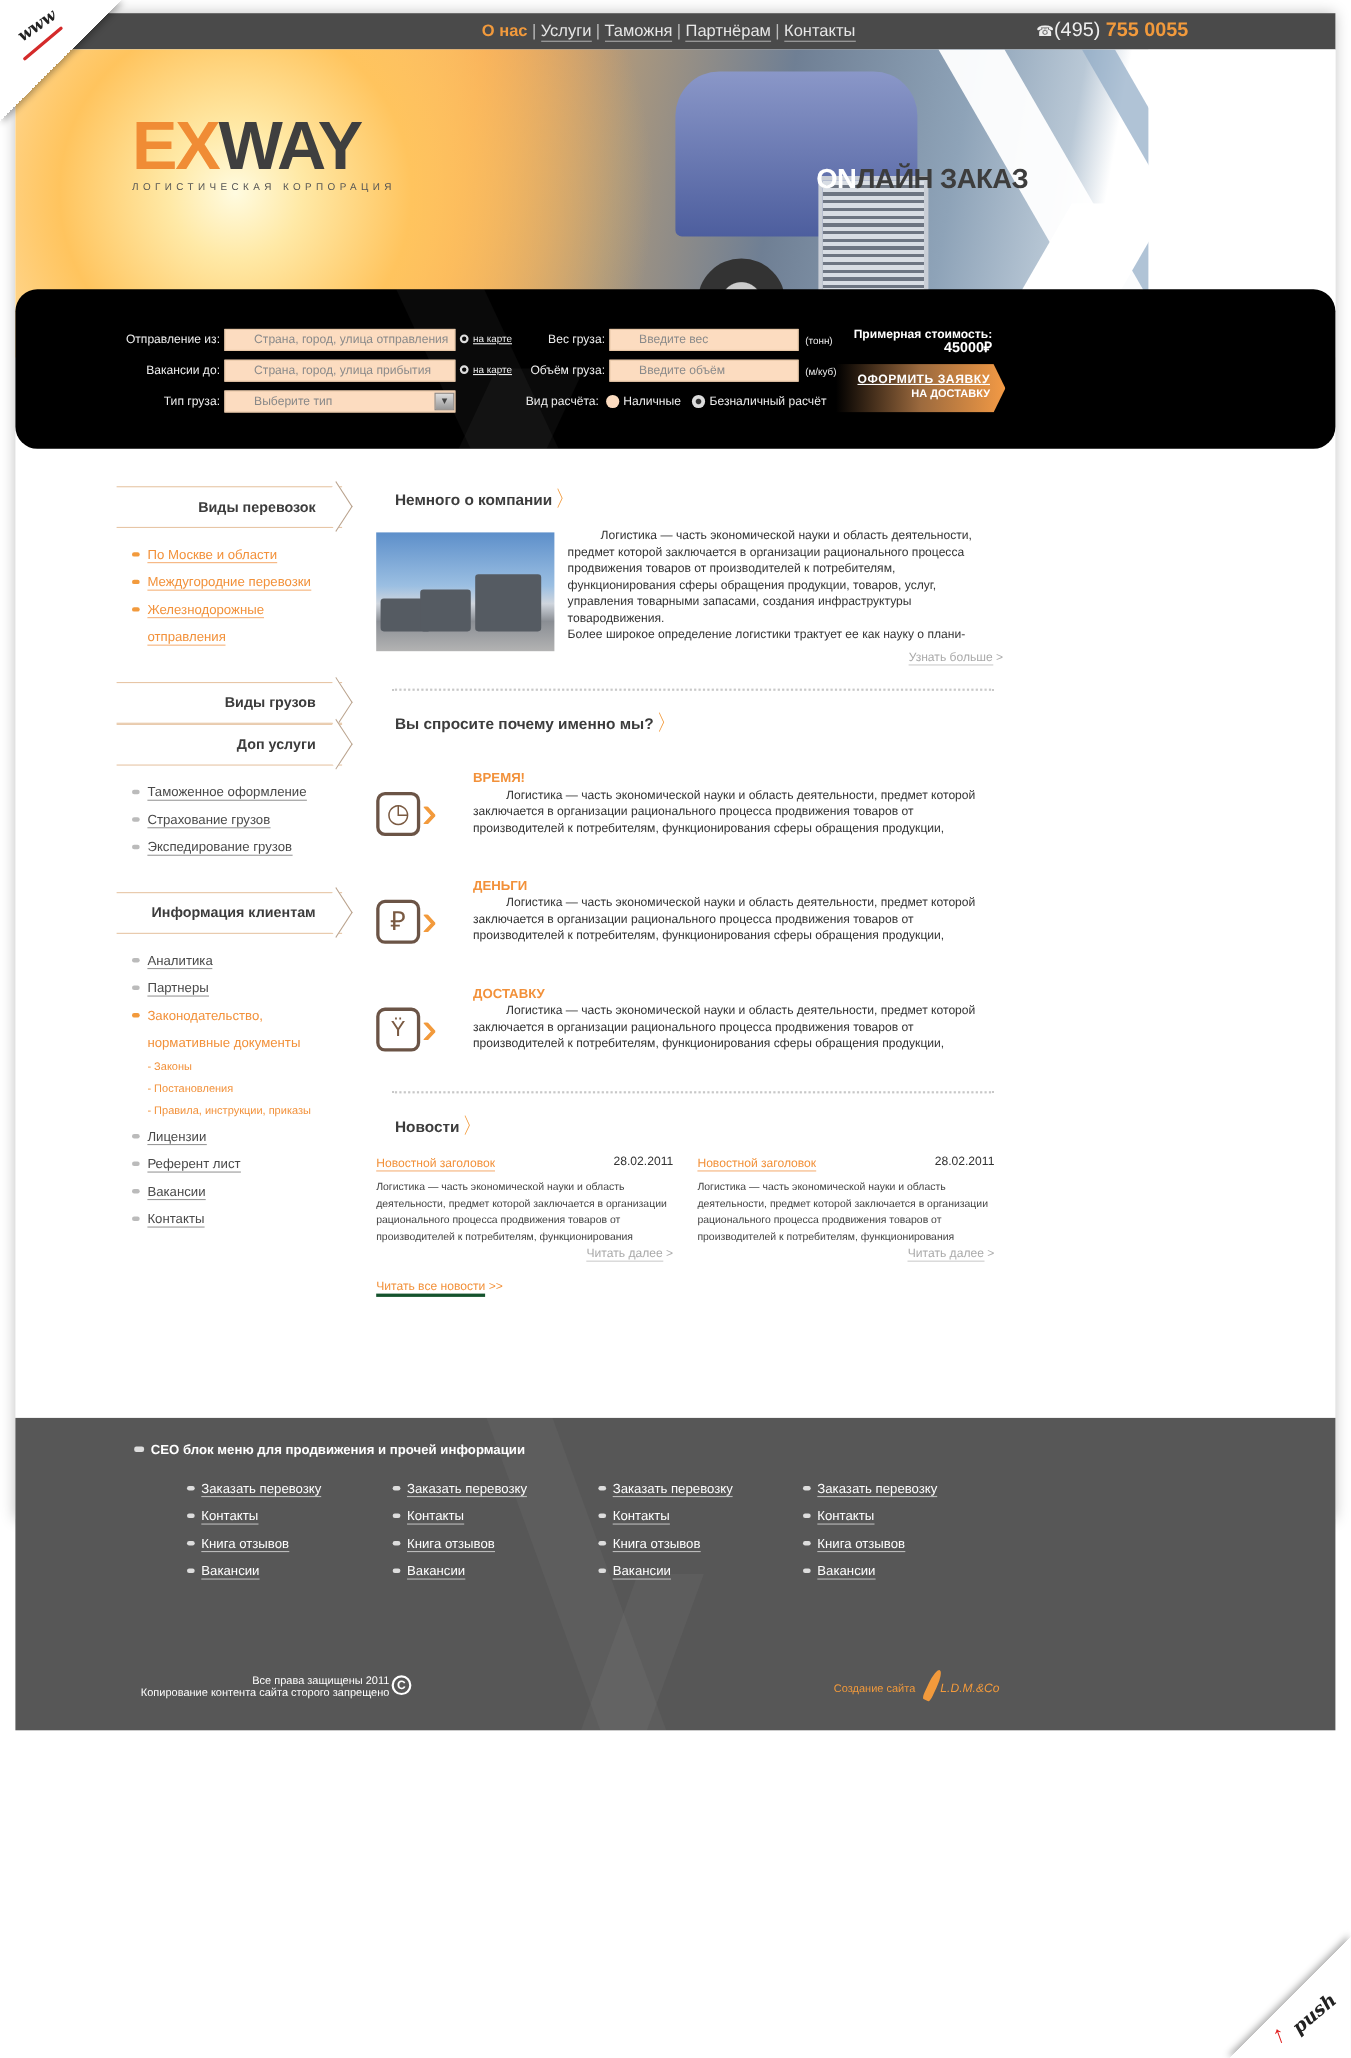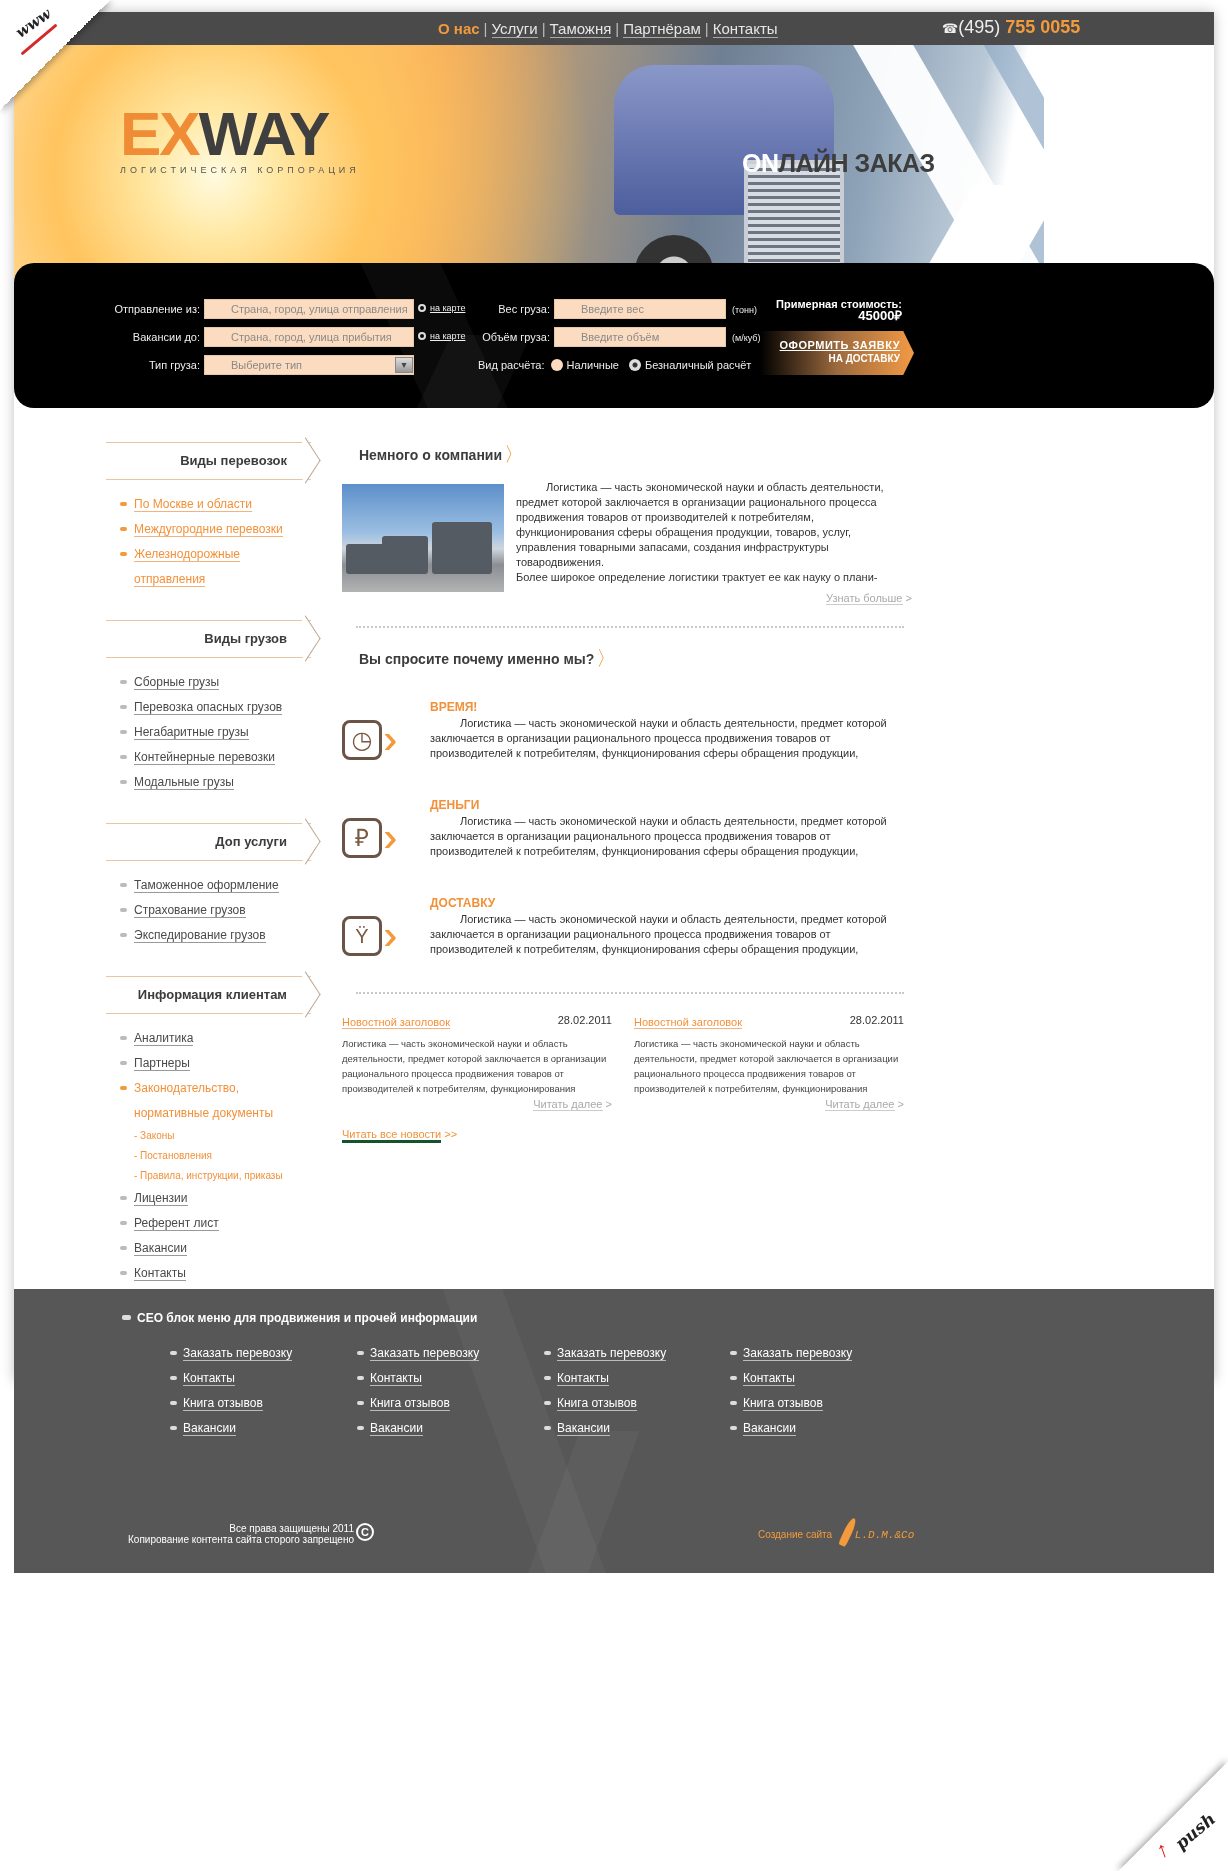--- a/index.html
+++ b/index.html
@@ -255,13 +255,6 @@
     </ul>
 
     <div class="side-head"><span>Виды грузов</span></div>
-    <ul class="side-list">
-      <li><a href="#">Сборные грузы</a></li>
-      <li><a href="#">Перевозка опасных грузов</a></li>
-      <li><a href="#">Негабаритные грузы</a></li>
-      <li><a href="#">Контейнерные перевозки</a></li>
-      <li><a href="#">Модальные грузы</a></li>
-    </ul>
 
     <div class="side-head"><span>Доп услуги</span></div>
     <ul class="side-list">

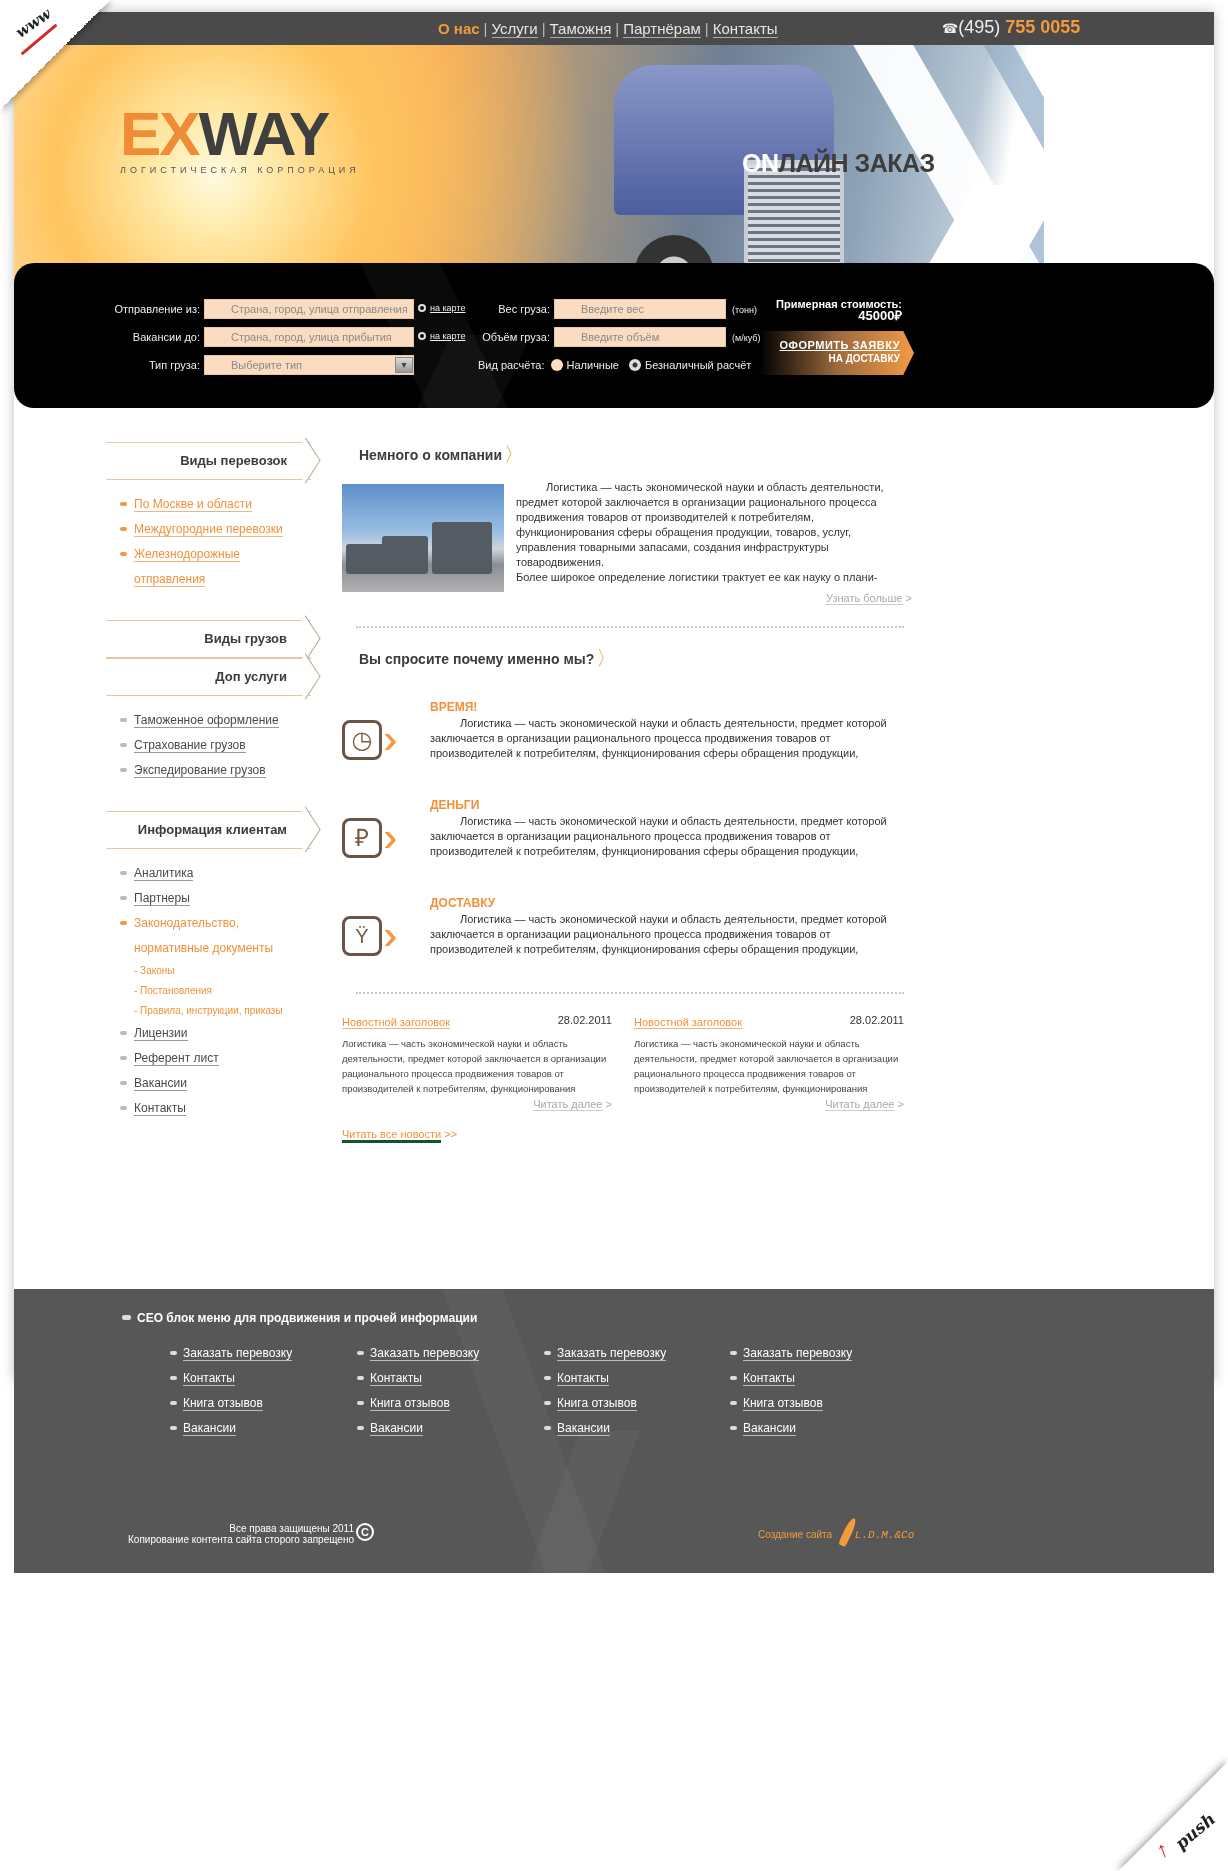--- a/index.html
+++ b/index.html
@@ -319,6 +319,7 @@
 
     <div class="dots" style="margin-top:6px"></div>
 
+    <div class="sec-title"><span>Новости</span><span class="chev">〉</span></div>
     <div class="news">
       <div class="news-item" style="left:0;">
         <a href="#" class="nt">Новостной заголовок</a>

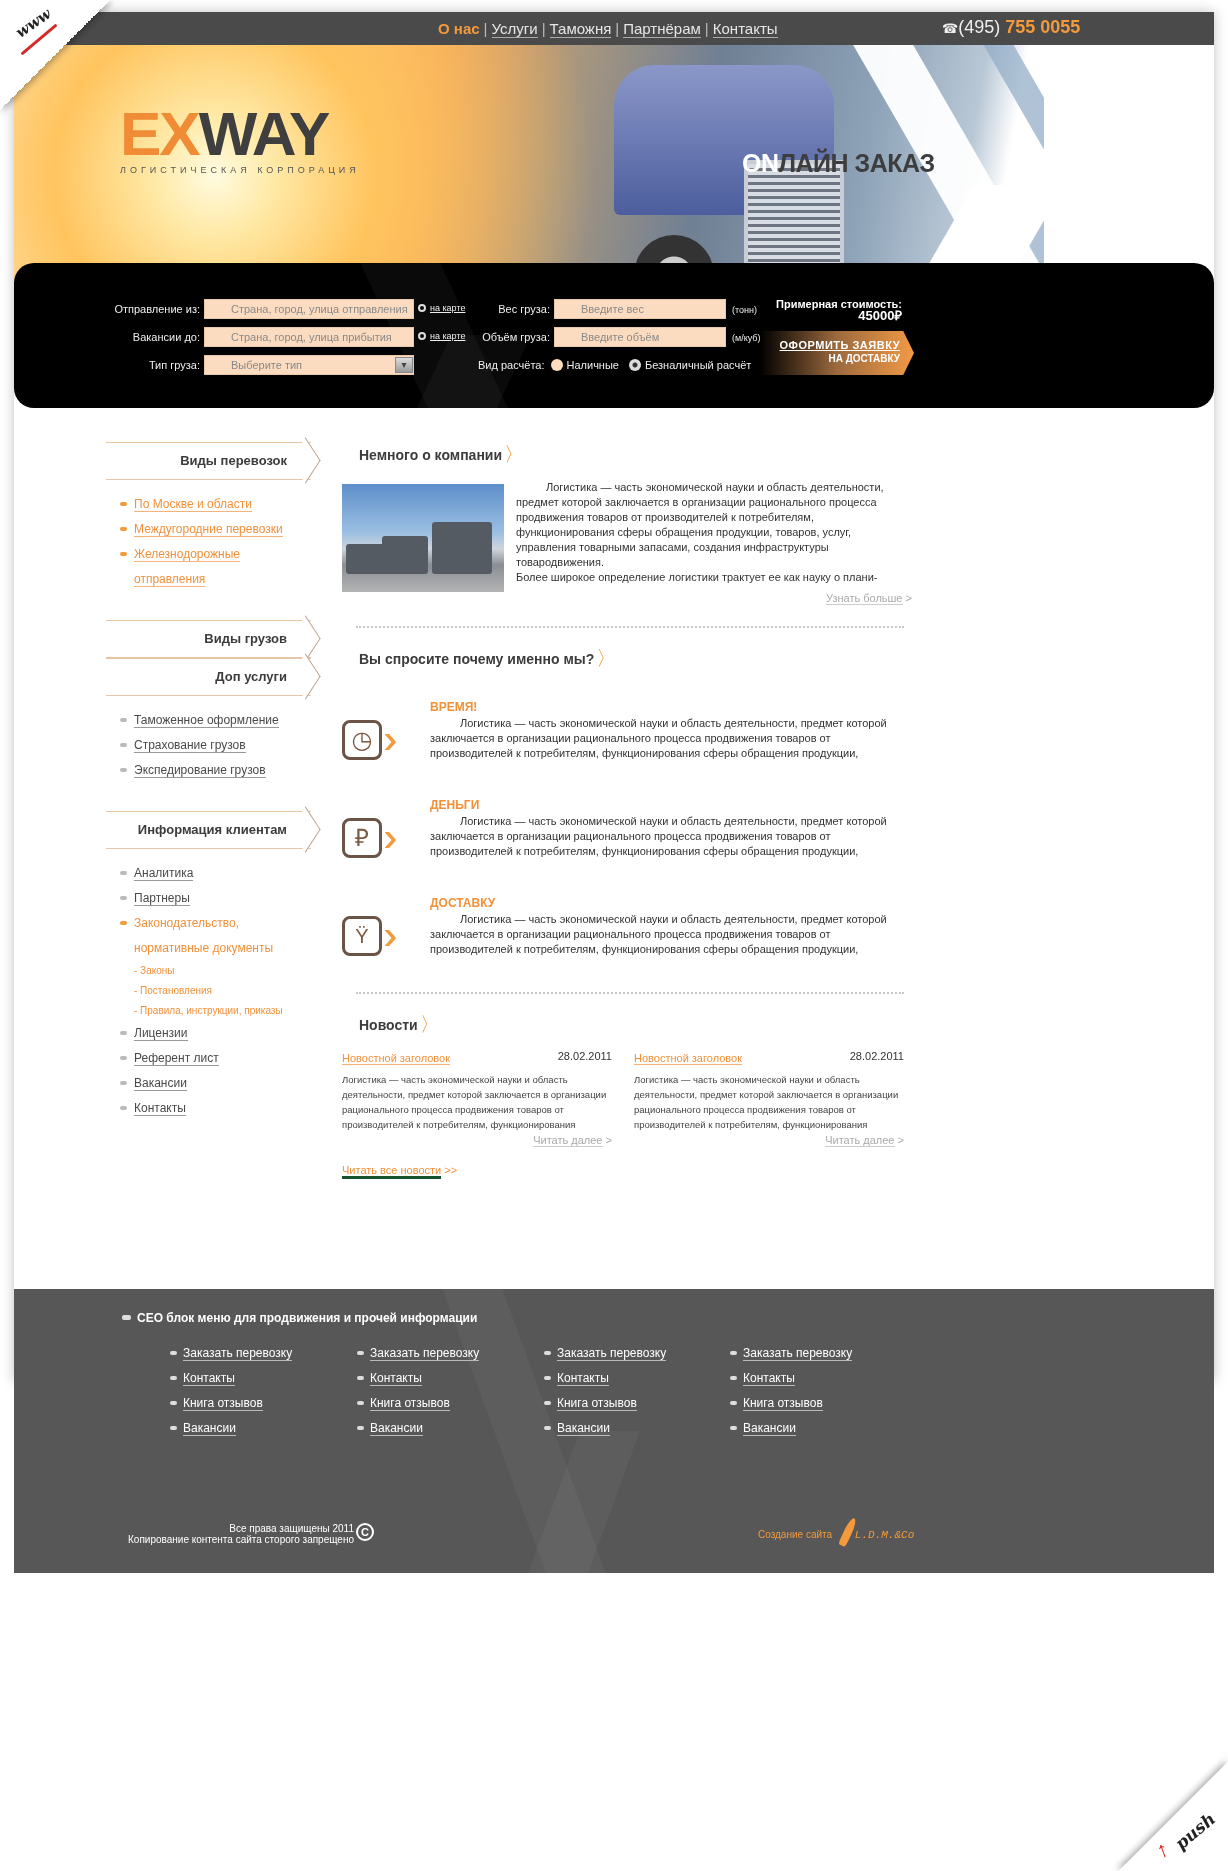--- a/index.html
+++ b/index.html
@@ -148,7 +148,7 @@
   .copy { position: absolute; left: 108px; top: 234px; width: 232px; text-align: right; font-size: 10px; line-height: 11px; color: #fff; }
   .copy-sign { position: absolute; left: 342px; top: 234px; width: 18px; height: 18px; border: 2px solid #fff; border-radius: 50%; color: #fff; font-size: 11px; text-align: center; line-height: 14px; font-weight: bold; }
   .credit { position: absolute; left: 744px; top: 240px; font-size: 10px; color: #f29a3c; }
-  .credit .brand { font-family: Liberation Mono, monospace; font-style: italic; font-size: 11px; margin-left: 20px; }
+  .credit .brand { font-family: Liberation Sans, sans-serif; font-style: italic; font-size: 11px; margin-left: 20px; }
   .credit .feather { position: absolute; left: 86px; top: -12px; width: 8px; height: 30px; background: #f29a3c; border-radius: 50% 50% 20% 20%; transform: rotate(25deg); }
 </style>
 </head>

